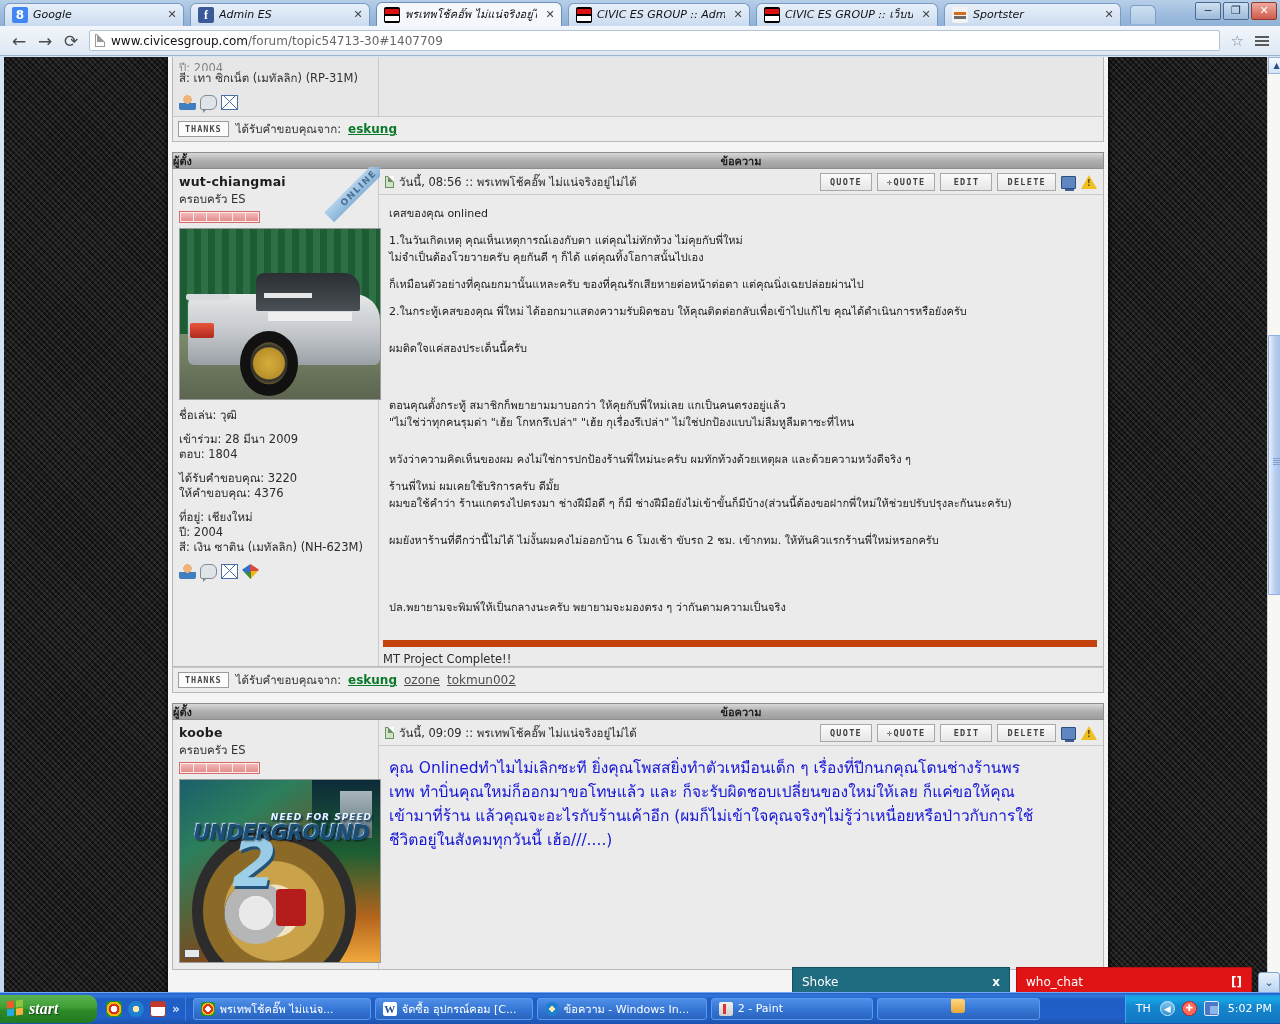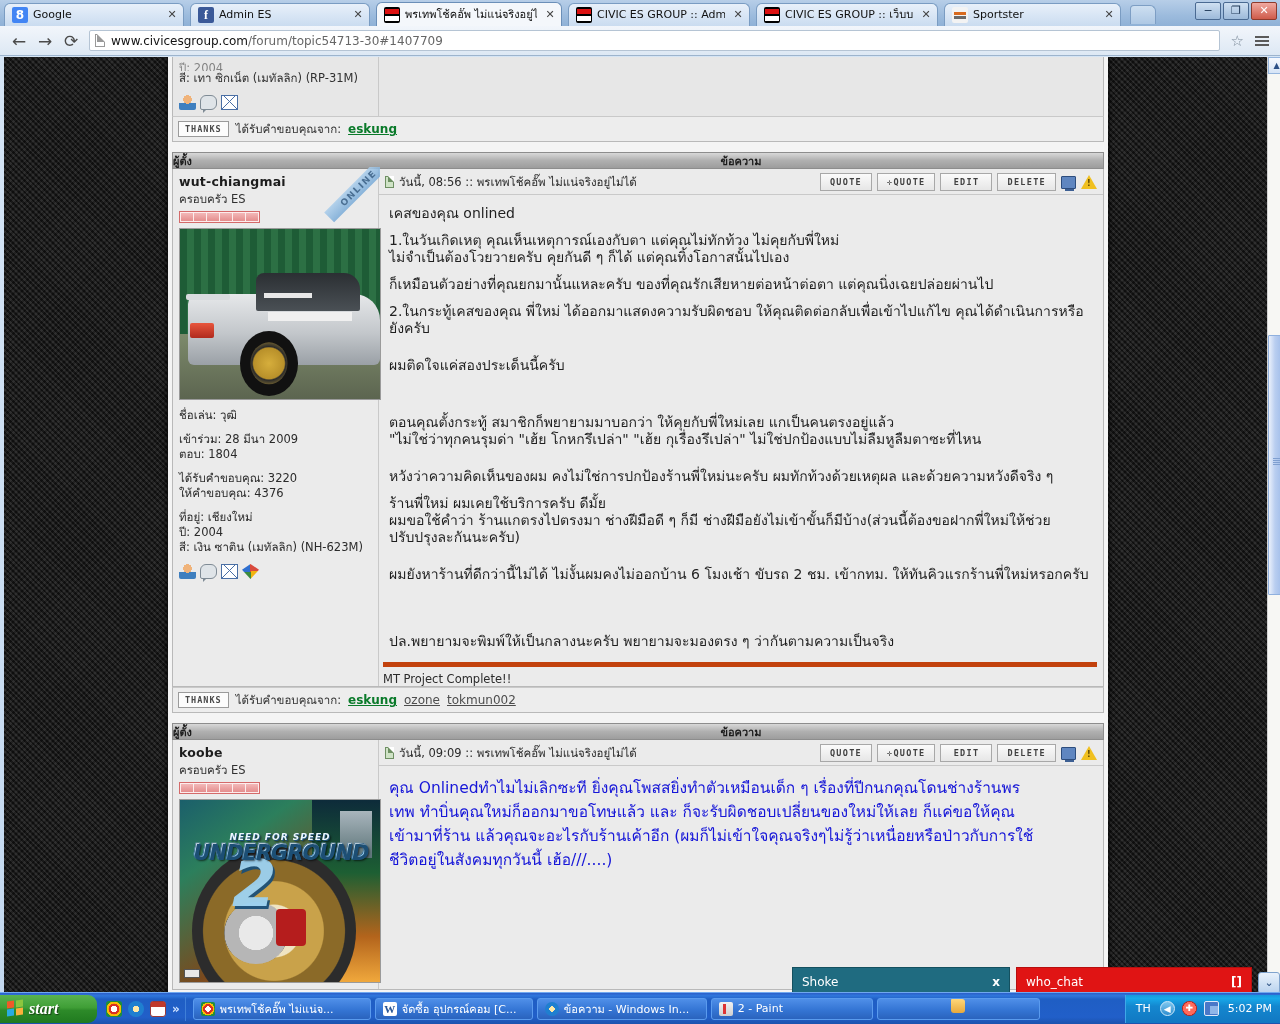--- a/index.html
+++ b/index.html
@@ -42,7 +42,7 @@
   }
   .tab .tlabel {
     flex: 1 1 auto; overflow: hidden; text-overflow: clip; max-width: 135px;
-    font-size: 11px; line-height: 14px;
+    font-size: 11px; line-height: 14px; font-style: italic;
   }
   .tab .tclose {
     width: 14px; height: 14px; flex: 0 0 14px; margin-left: 6px;

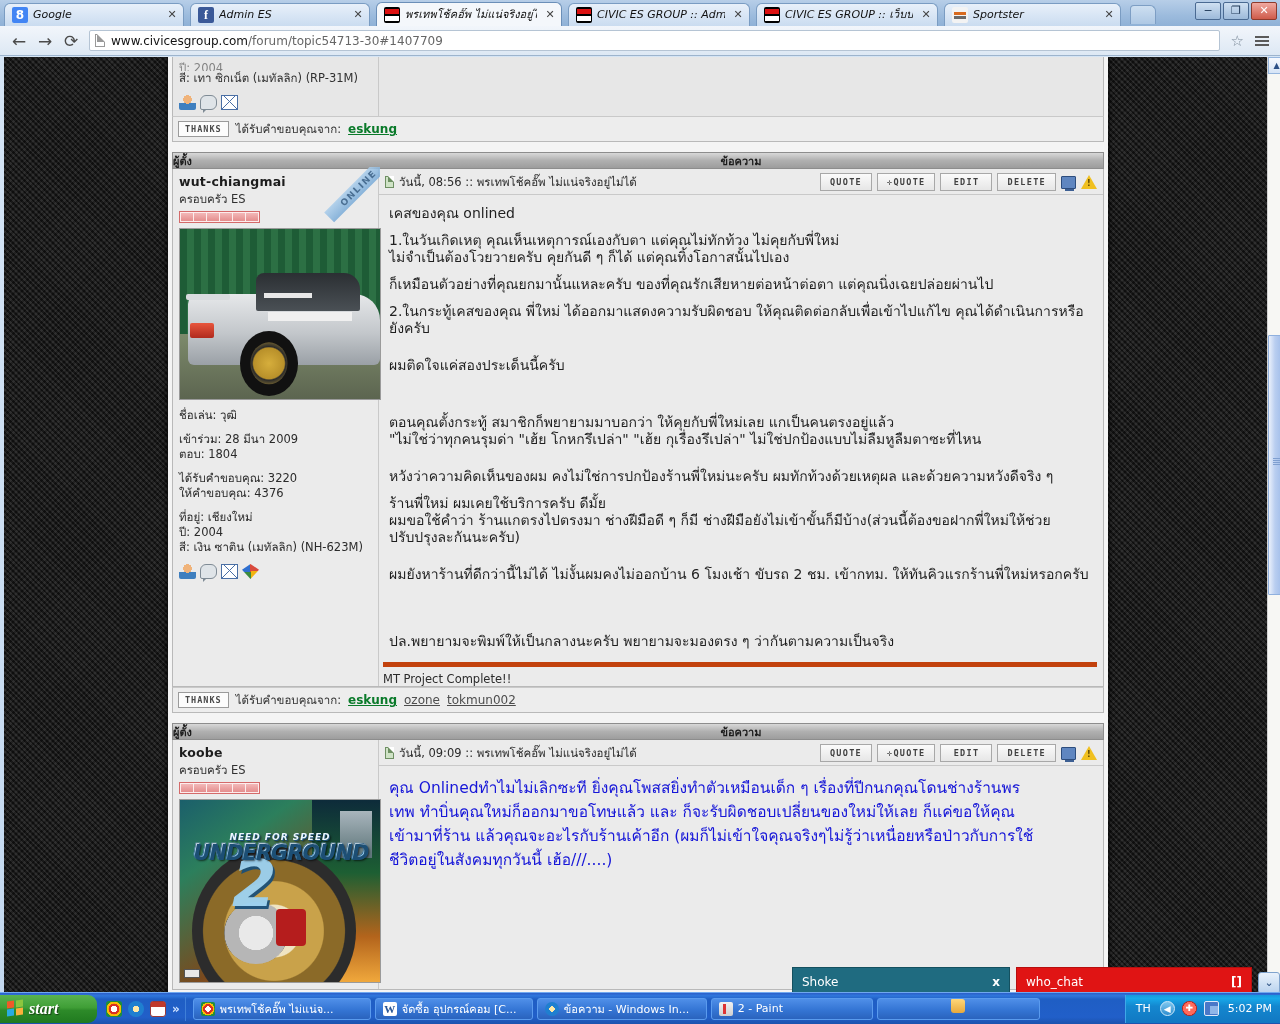--- a/index.html
+++ b/index.html
@@ -281,7 +281,7 @@
   .ico-warn::after{content:"!";position:absolute;left:-2px;top:4px;font-size:8px;color:#5a4500;font-weight:bold;}
 
   .msg-body { padding:10px 10px 4px 10px; flex:1 1 auto; }
-  .msg-line { font-size:14px; color:#1f1f1f; line-height:17px; min-height:17px; }
+  .msg-line { font-size:11px; color:#1f1f1f; line-height:17px; min-height:17px; }
   .msg-line.sp { height:10px; min-height:10px; }
   .sig { border-top:5px solid #c2410c; margin:8px 6px 0 4px; padding-top:5px;
      font-size:11.5px; color:#2b2b2b; }

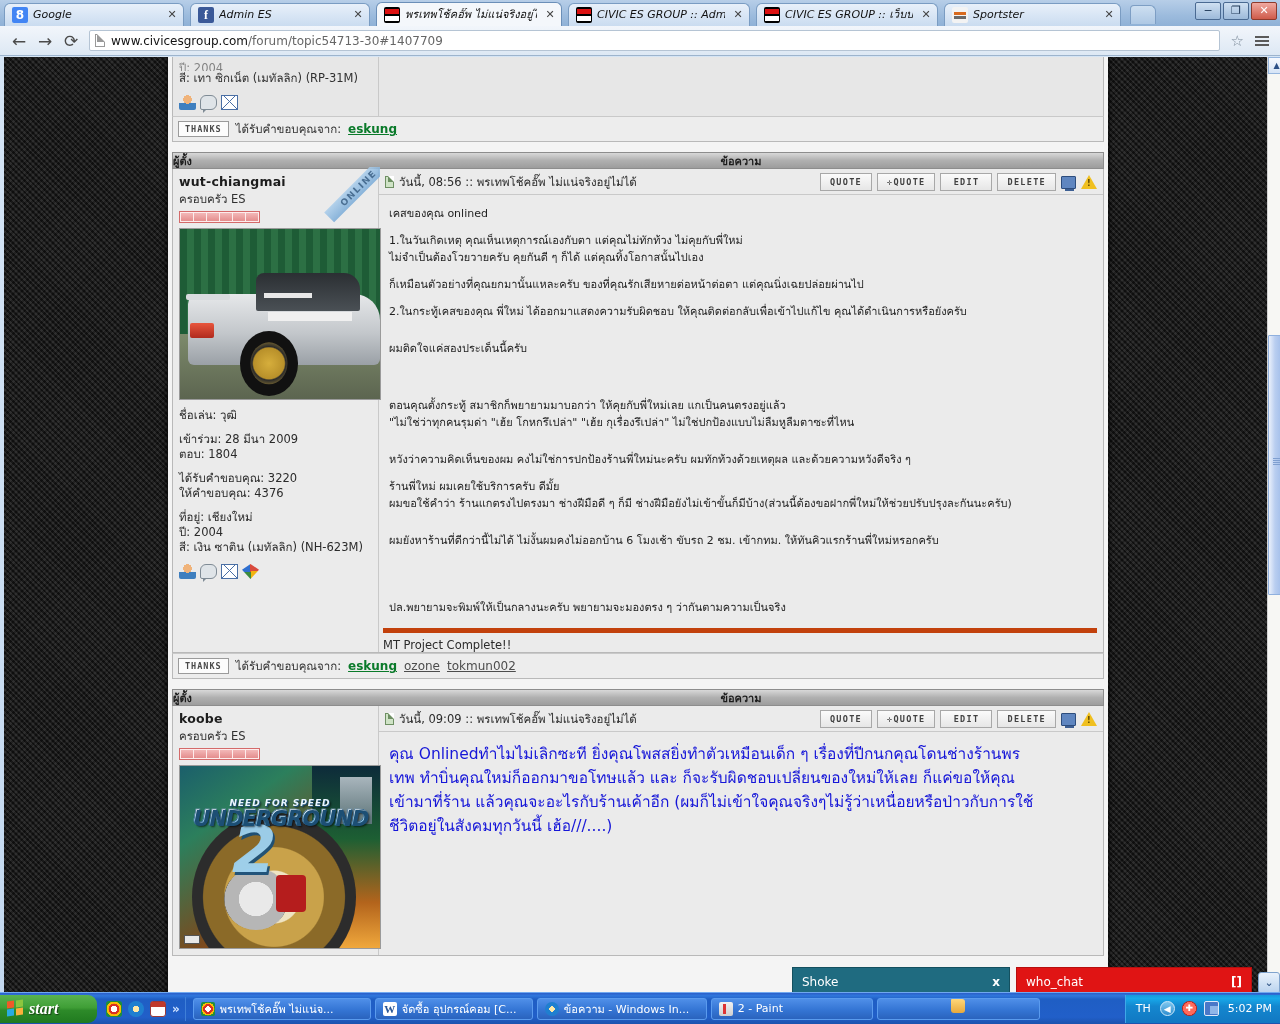--- a/index.html
+++ b/index.html
@@ -283,7 +283,7 @@
   .msg-body { padding:10px 10px 4px 10px; flex:1 1 auto; }
   .msg-line { font-size:11px; color:#1f1f1f; line-height:17px; min-height:17px; }
   .msg-line.sp { height:10px; min-height:10px; }
-  .sig { border-top:5px solid #c2410c; margin:8px 6px 0 4px; padding-top:5px;
+  .sig { border-top:7px solid #c2410c; margin:20px 6px 0 4px; padding-top:5px;
      font-size:11.5px; color:#2b2b2b; }
 
   .msg-blue { font-size:15.5px; color:#1616d8; line-height:24px; font-weight:500; }

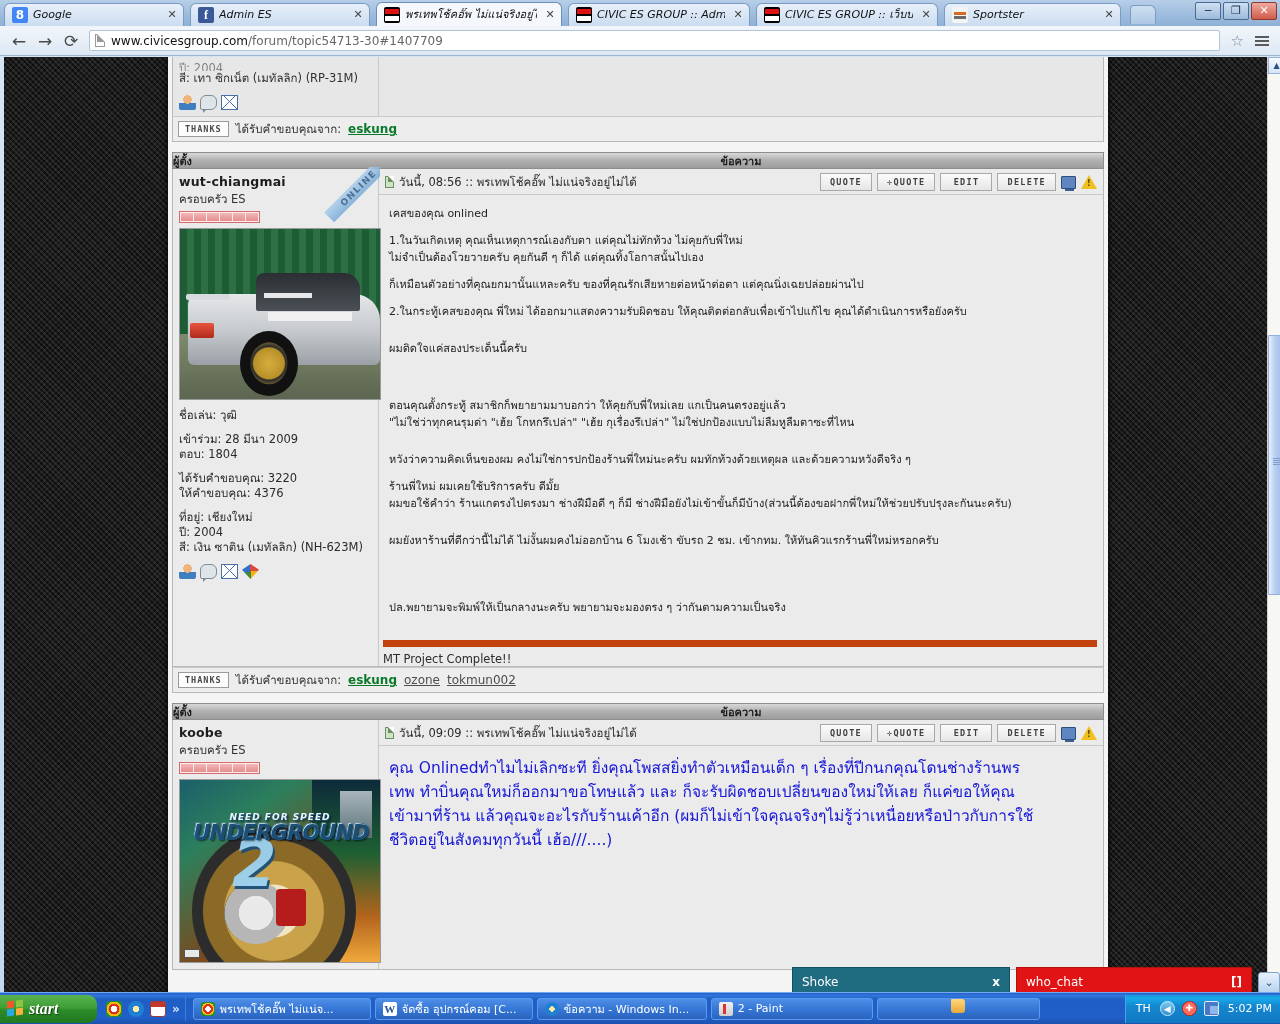--- a/index.html
+++ b/index.html
@@ -232,7 +232,7 @@
   .nfs .logo { position:absolute; left:4%; top:18%; width:92%; text-align:center;
     color:#eaf6ff; font-weight:bold; font-style:italic; line-height:1;
     text-shadow: 1px 1px 0 #1d4f74, 2px 2px 2px rgba(0,0,0,.6);}
-  .nfs .logo .l1 { font-size:9px; letter-spacing:1px; }
+  .nfs .logo .l1 { font-size:9px; letter-spacing:1px;text-align:right; }
   .nfs .logo .l2 { font-size:21px; letter-spacing:-1px;
     background:linear-gradient(to bottom,#ffffff,#9fd3f2 55%,#3f86be);
     -webkit-background-clip:text; background-clip:text; color:transparent;

